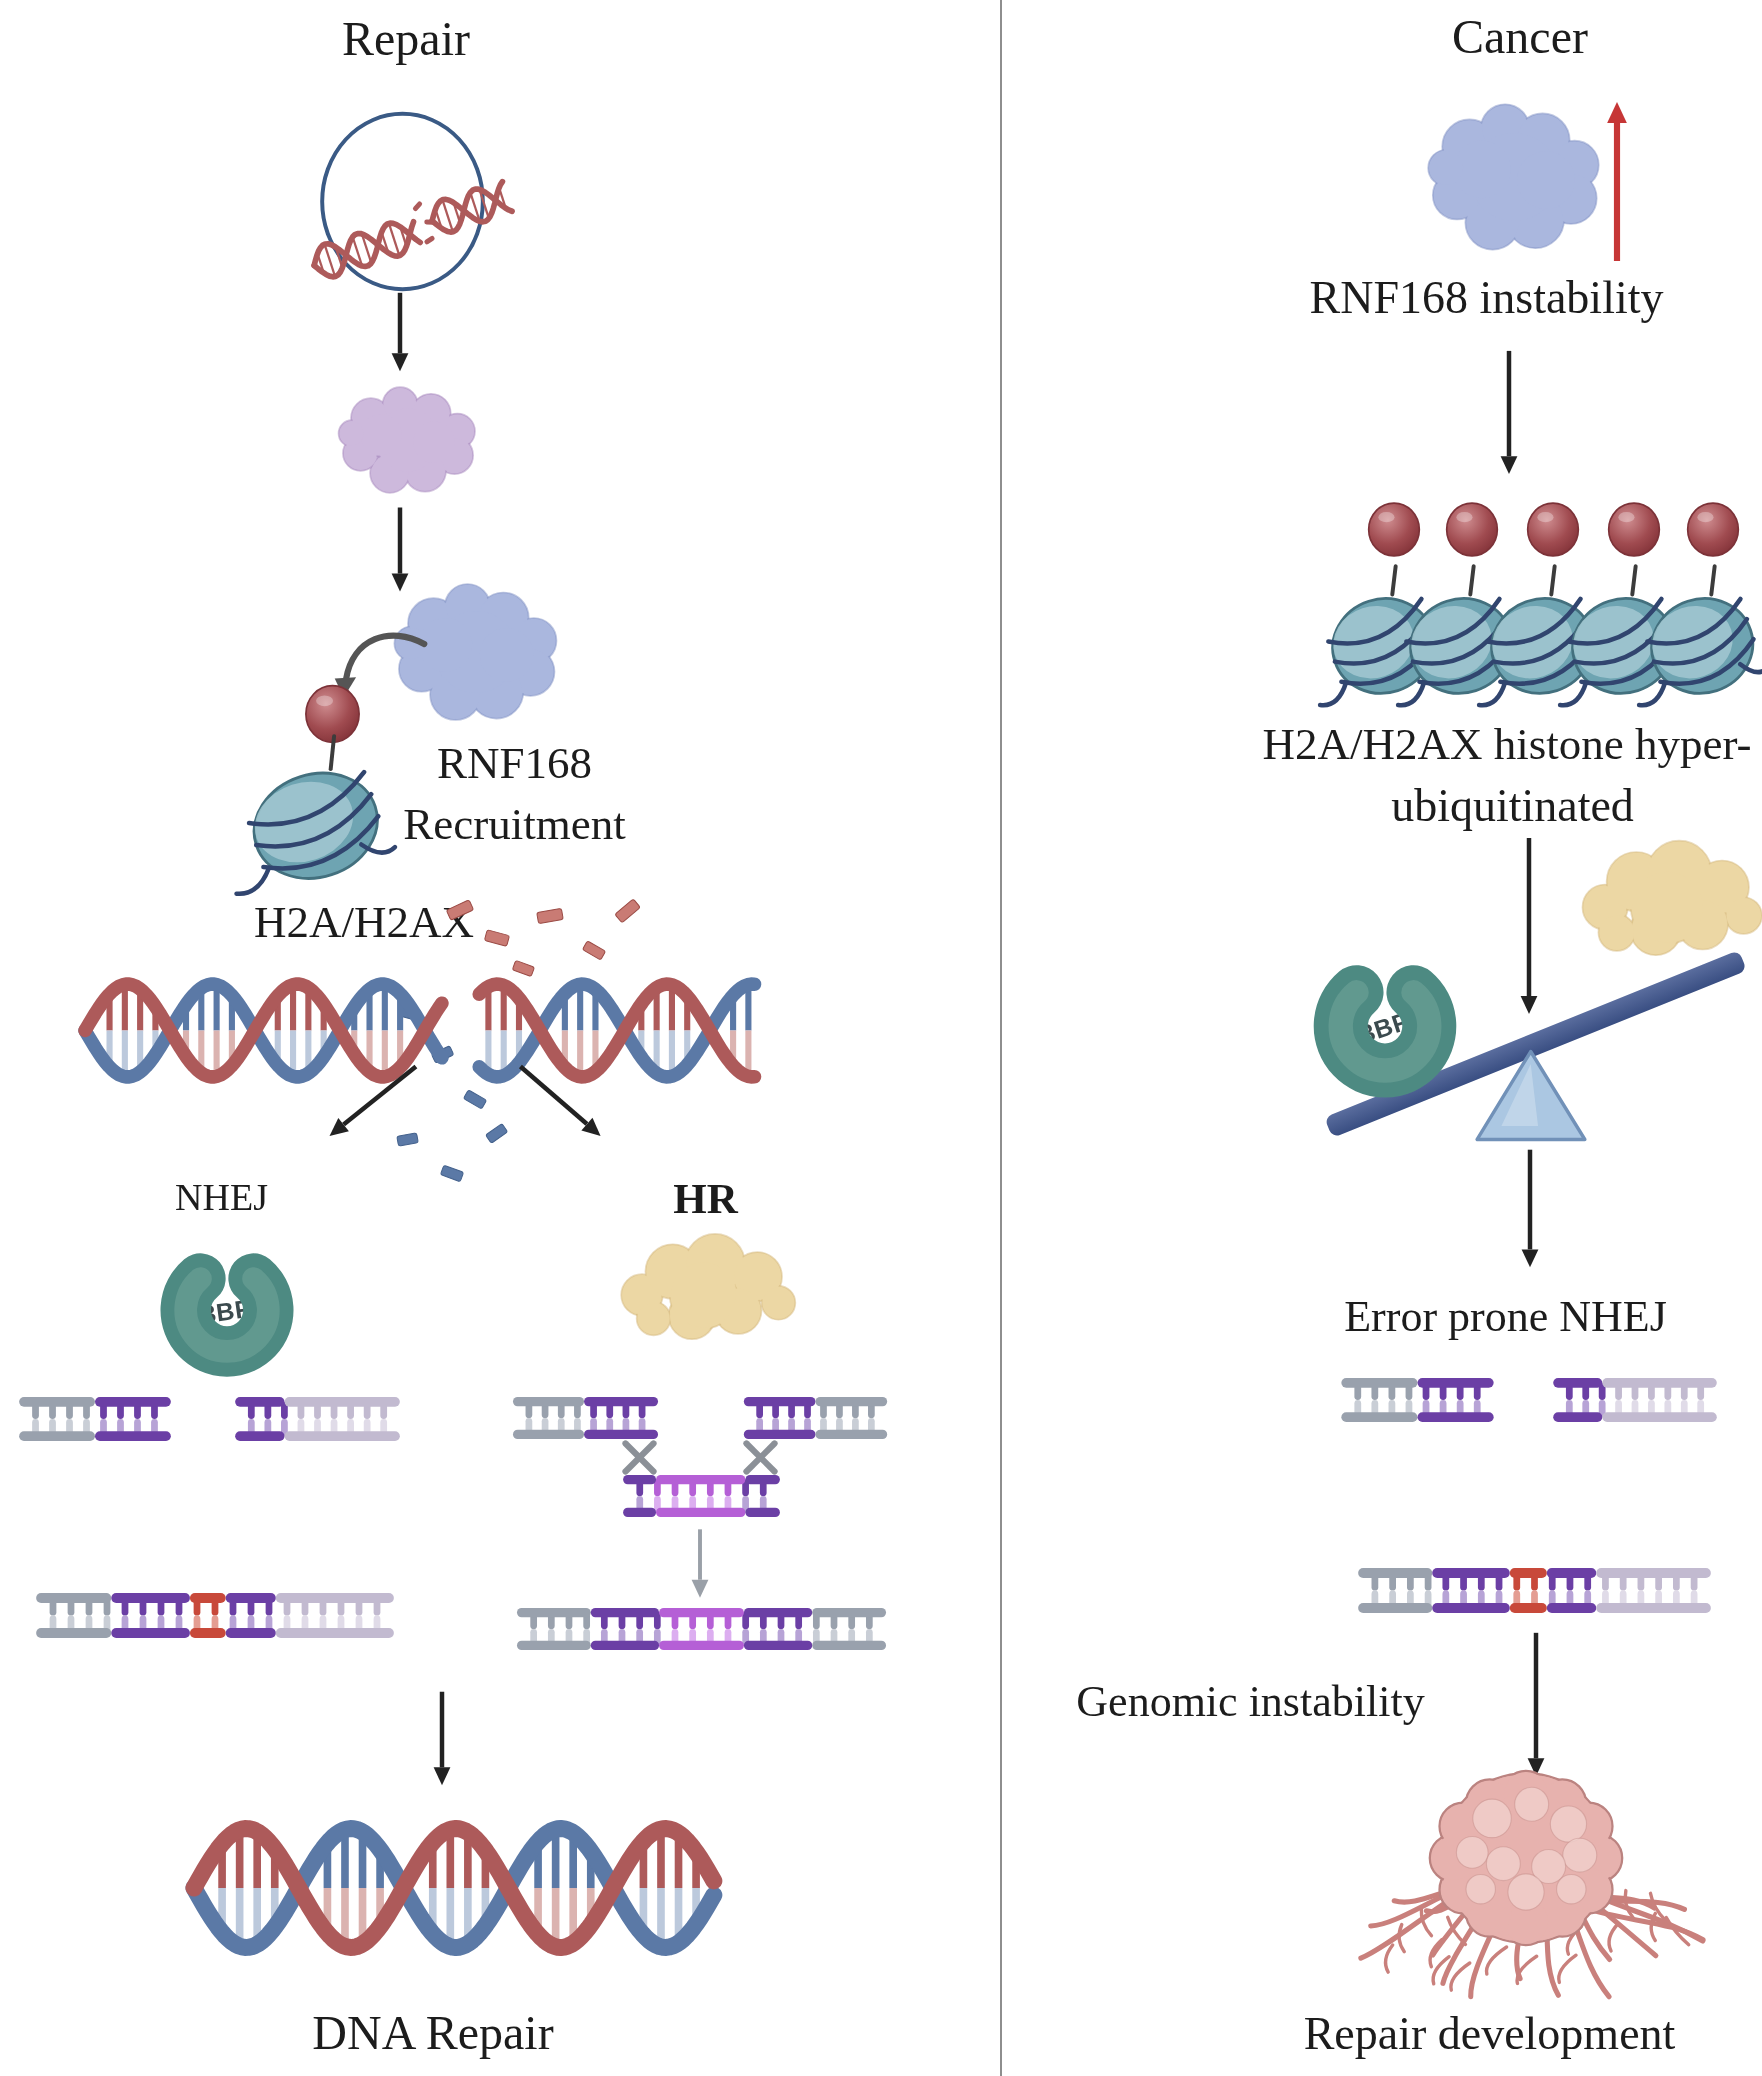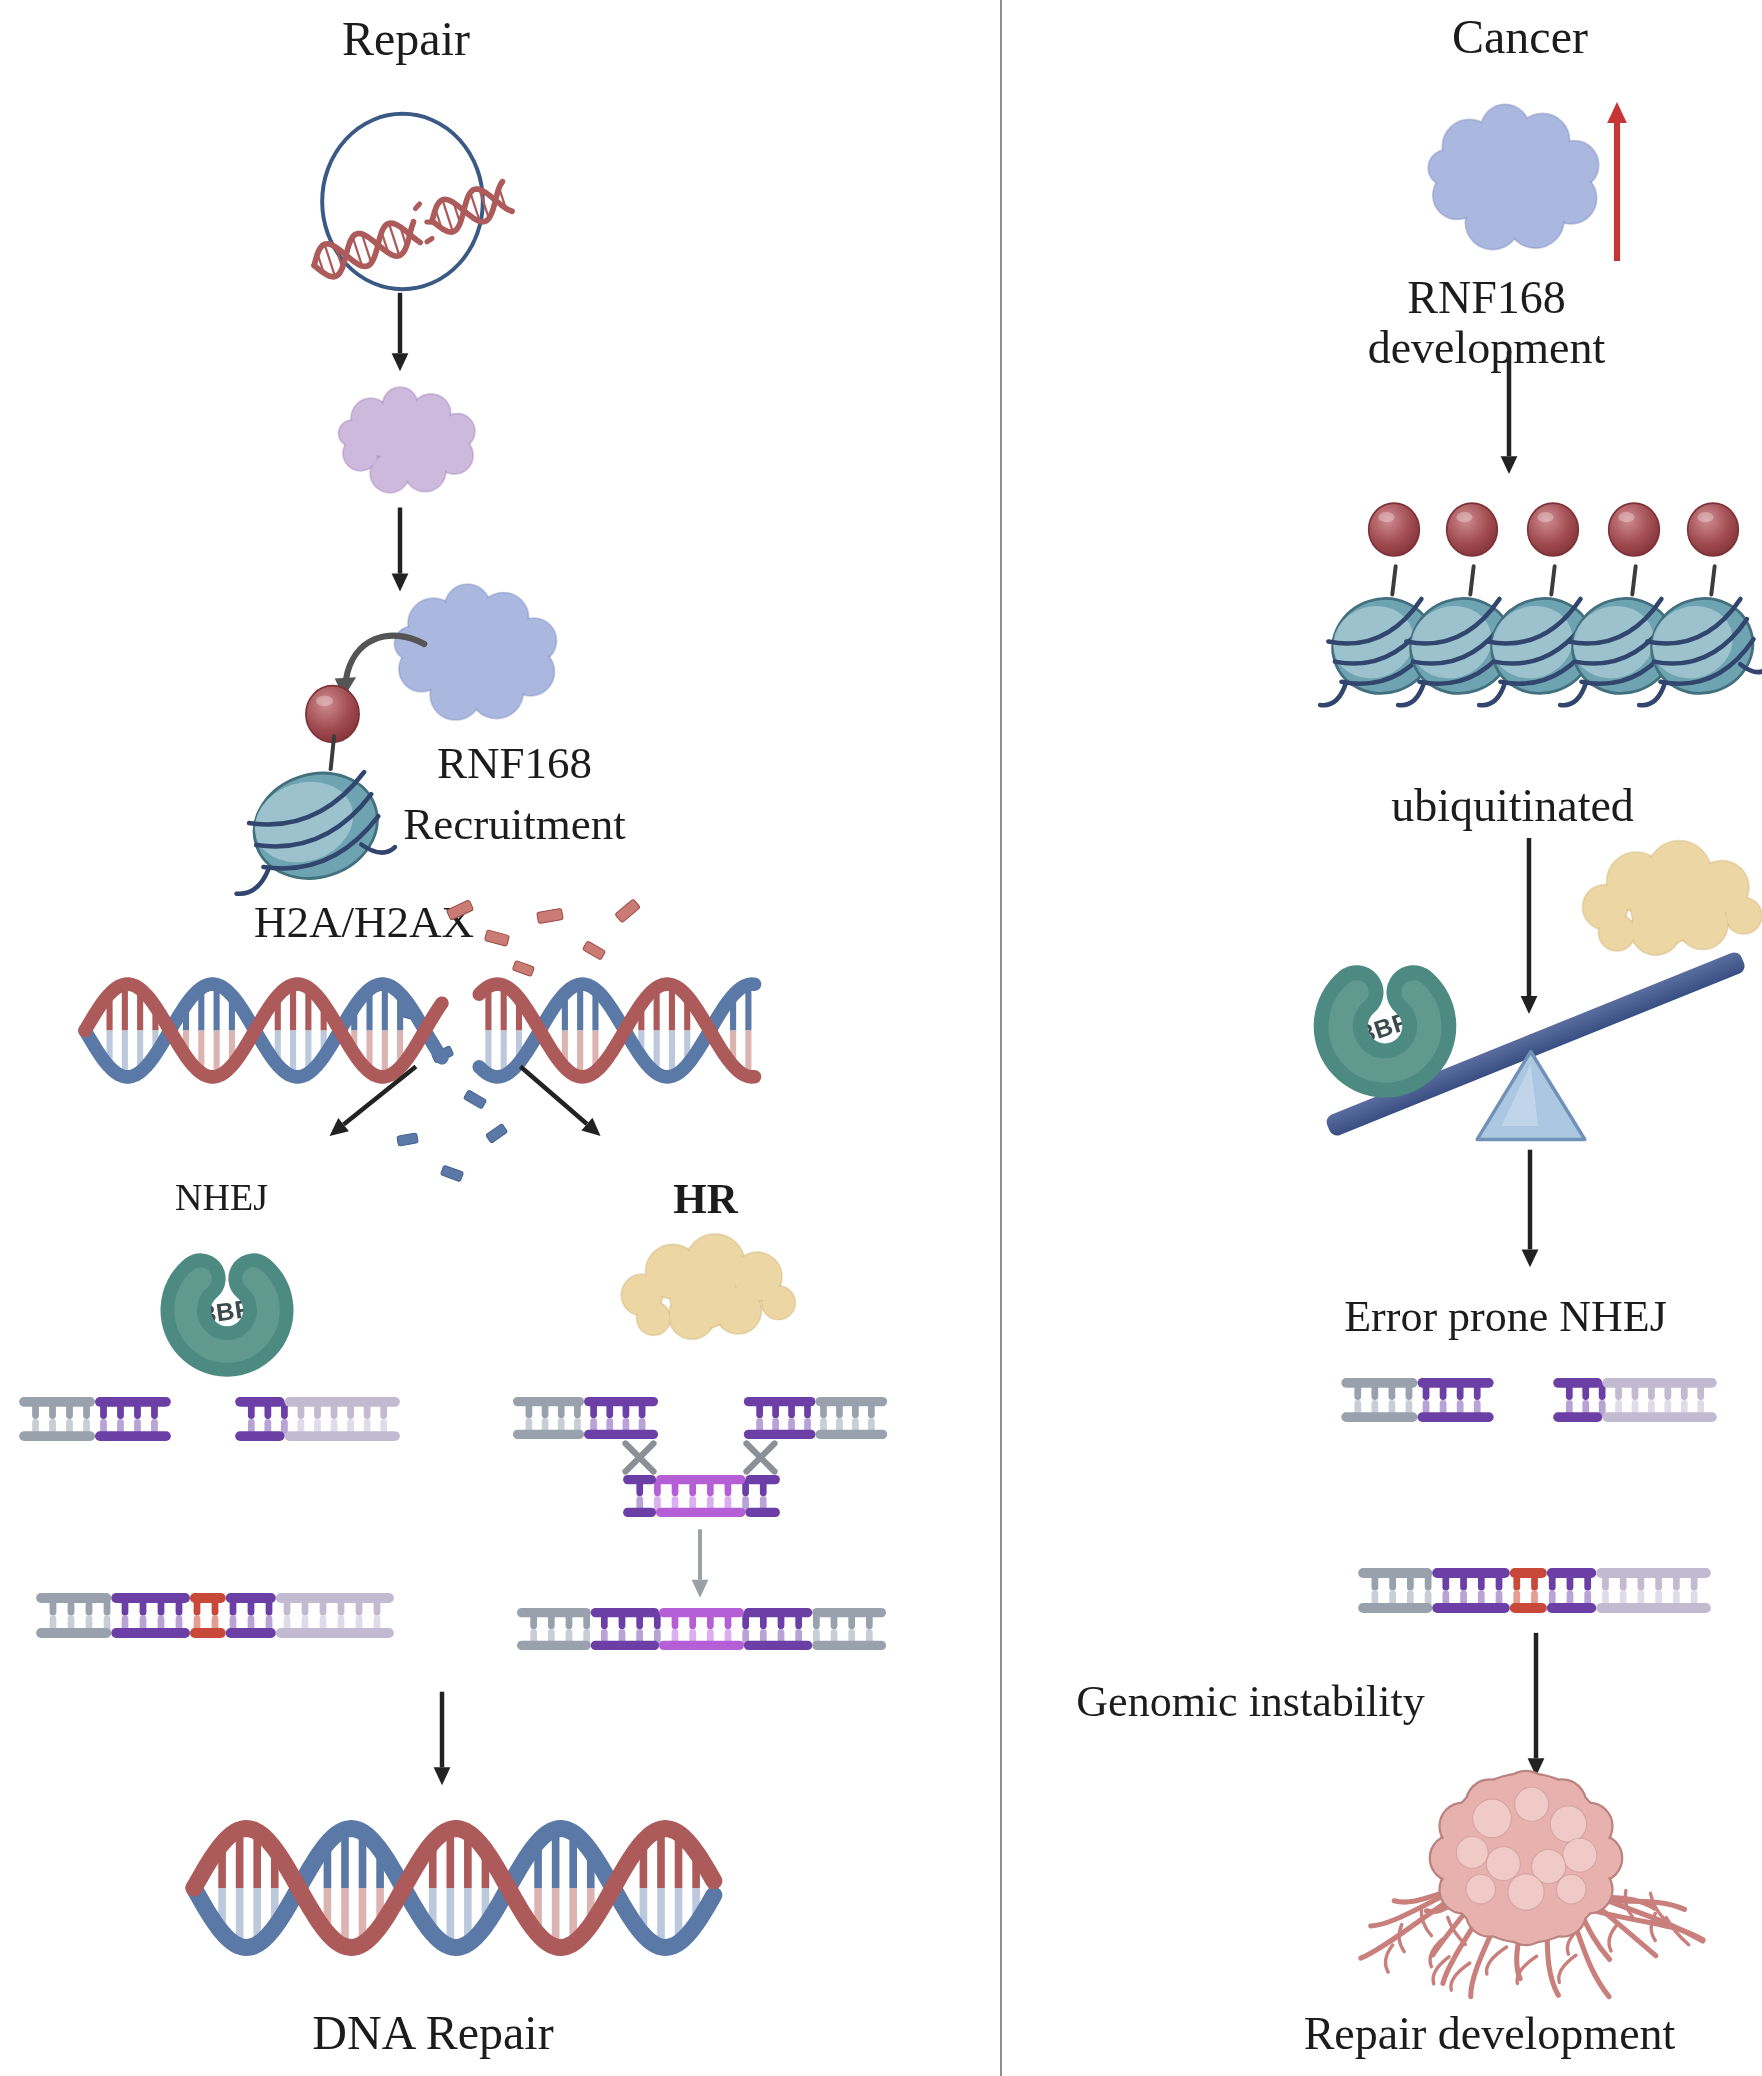--- a/index.html
+++ b/index.html
@@ -49,7 +49,7 @@
 
   <div class="plabel" style="left: 1425px; top: 157px; width: 178px; font-size: 31px; color: rgb(46, 58, 106);">RNF168</div>
 
-  <div class="slabel" style="left:1288px;top:273px;width:397px;font-size:46px;">RNF168 development</div>
+  <div class="slabel" style="left:1288px;top:273px;width:397px;font-size:46px;">RNF168 instability</div>
 
   <div class="plabel" style="left: 1367px; top: 517px; width: 54px; font-size: 20.4px; color: rgb(243, 231, 231);">Ub</div>
   <div class="plabel" style="left: 1445px; top: 517px; width: 54px; font-size: 20.4px; color: rgb(243, 231, 231);">Ub</div>

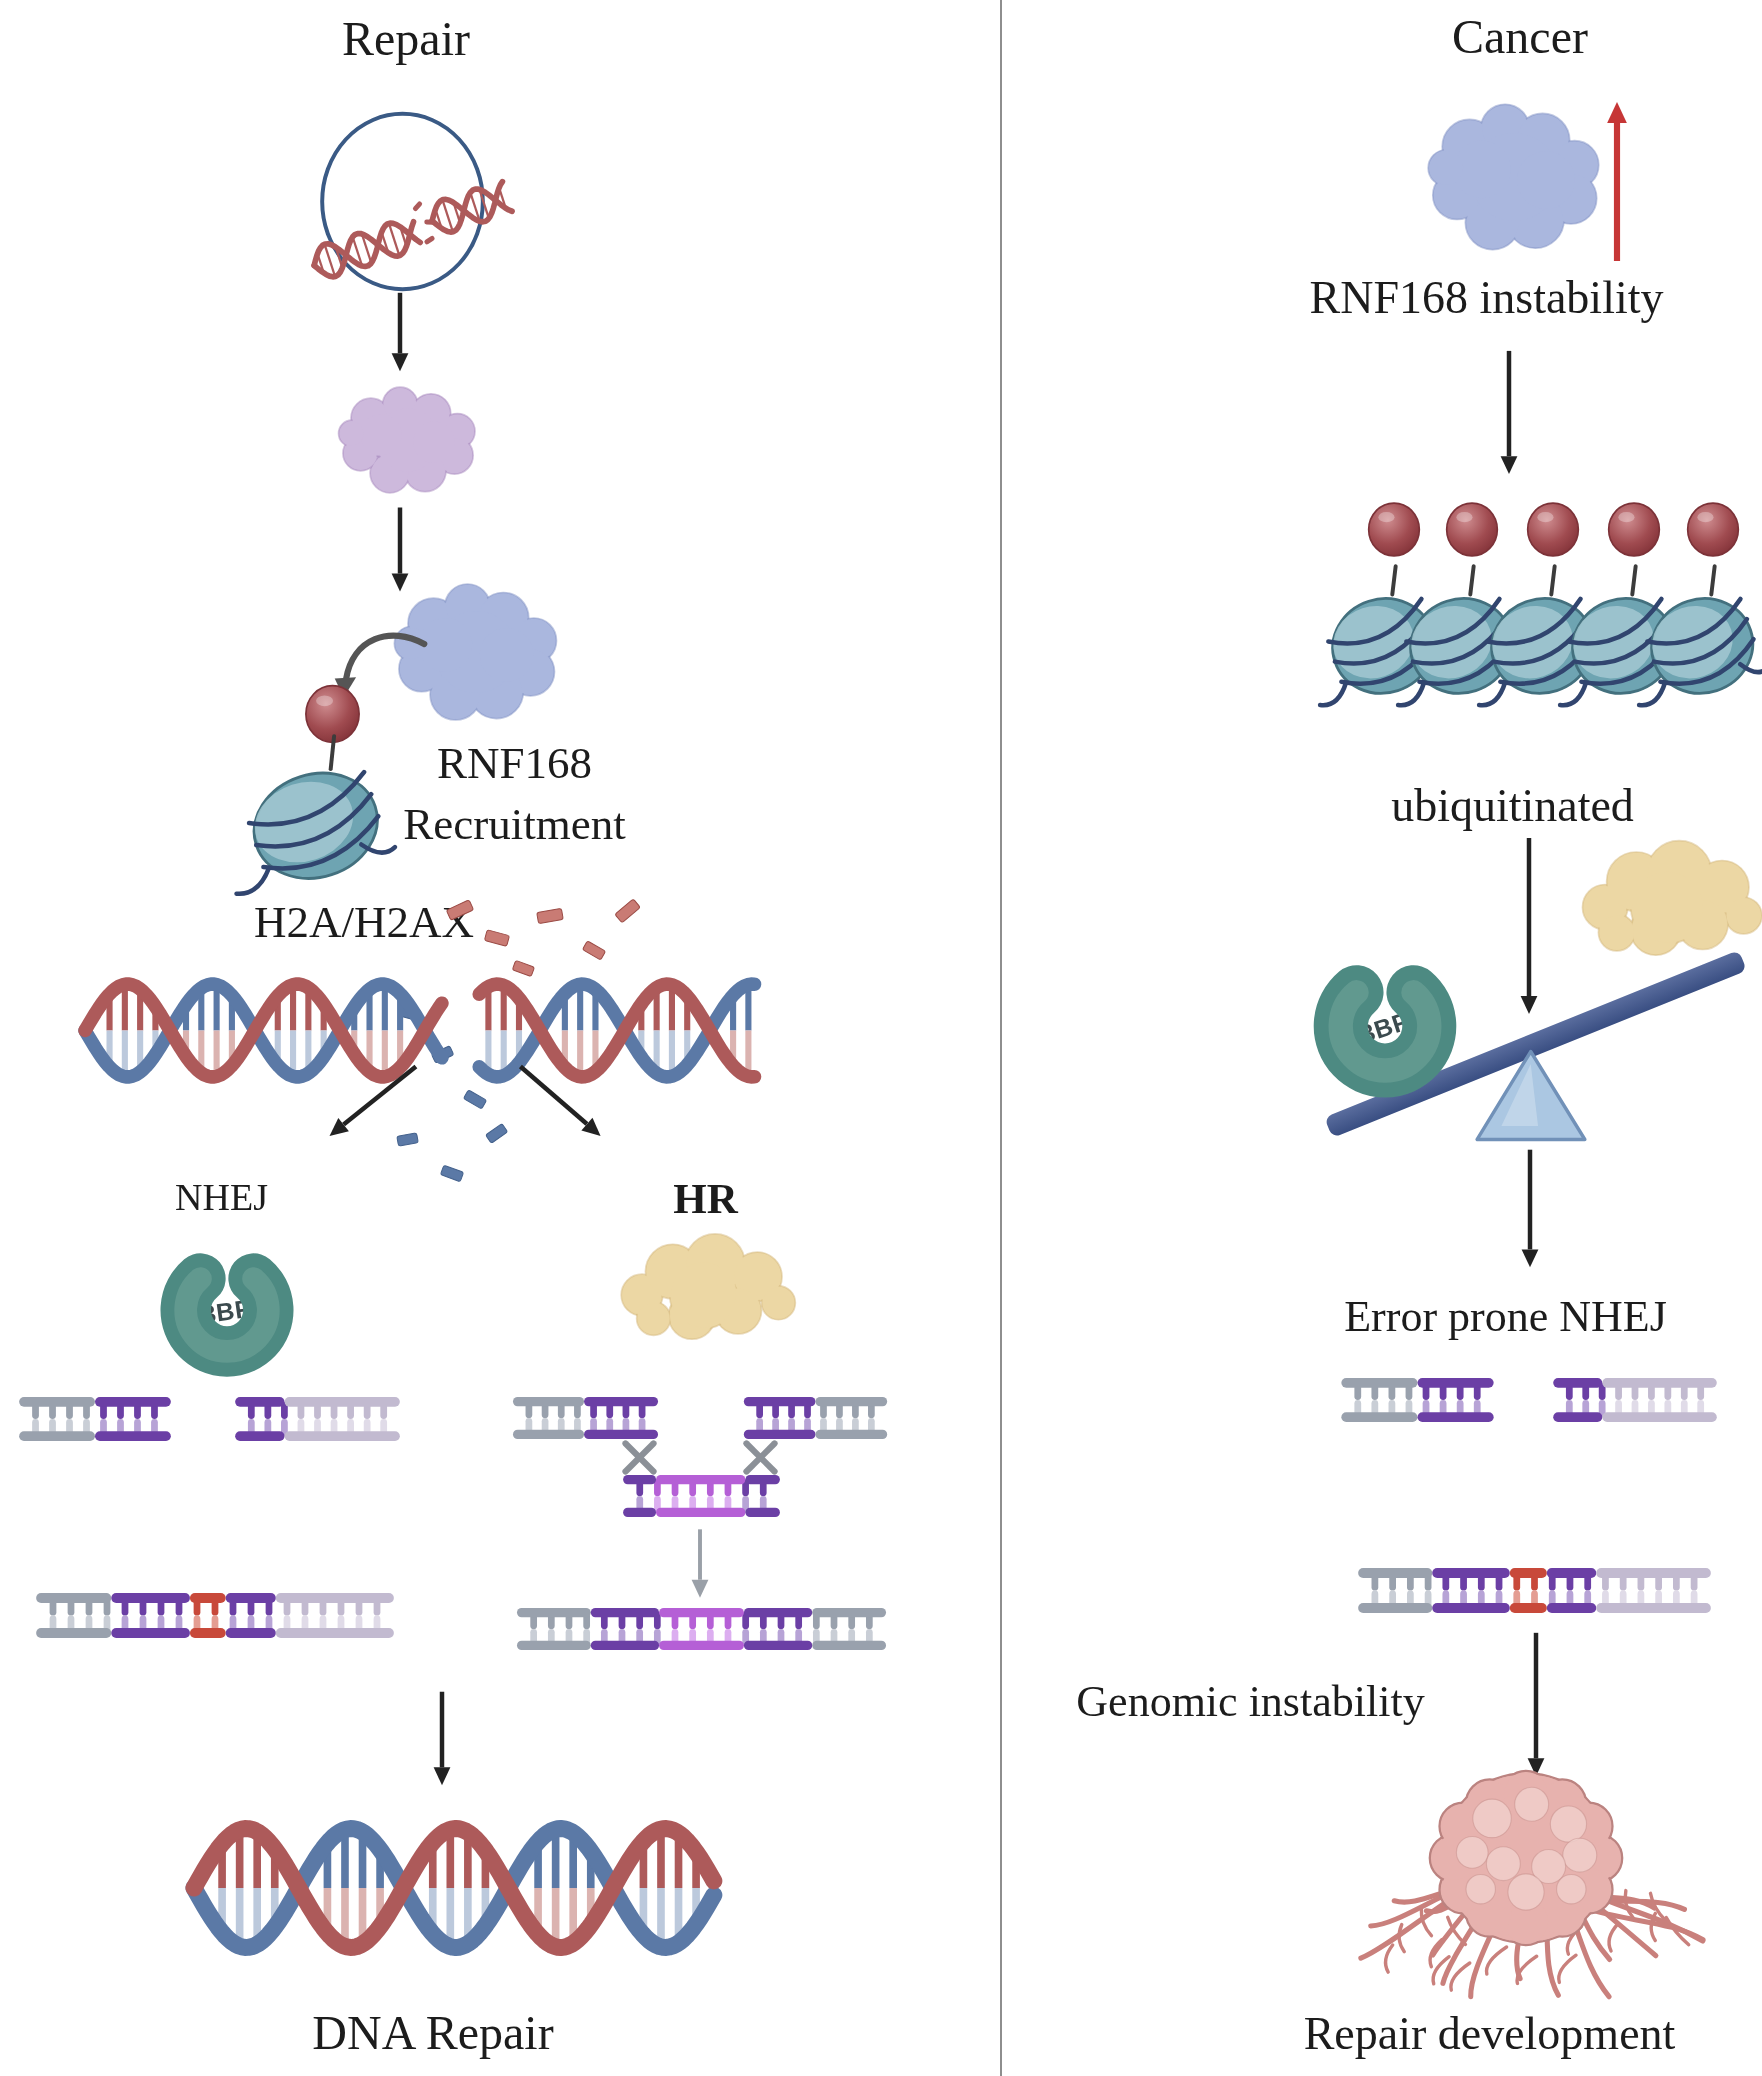--- a/index.html
+++ b/index.html
@@ -57,6 +57,7 @@
   <div class="plabel" style="left: 1607px; top: 517px; width: 54px; font-size: 20.4px; color: rgb(243, 231, 231);">Ub</div>
   <div class="plabel" style="left: 1686px; top: 517px; width: 54px; font-size: 20.4px; color: rgb(243, 231, 231);">Ub</div>
 
+  <div class="slabel" style="left:1252px;top:720px;width:510px;font-size:45px;">H2A/H2AX histone hyper-</div>
   <div class="slabel" style="left:1314px;top:781px;width:397px;font-size:46px;">ubiquitinated</div>
 
   <div class="plank" style="left: 1312px; top: 1033px; width: 447px; height: 21.5px; transform: rotate(-22deg); background: linear-gradient(rgb(90, 109, 158), rgb(57, 78, 130));"></div>

